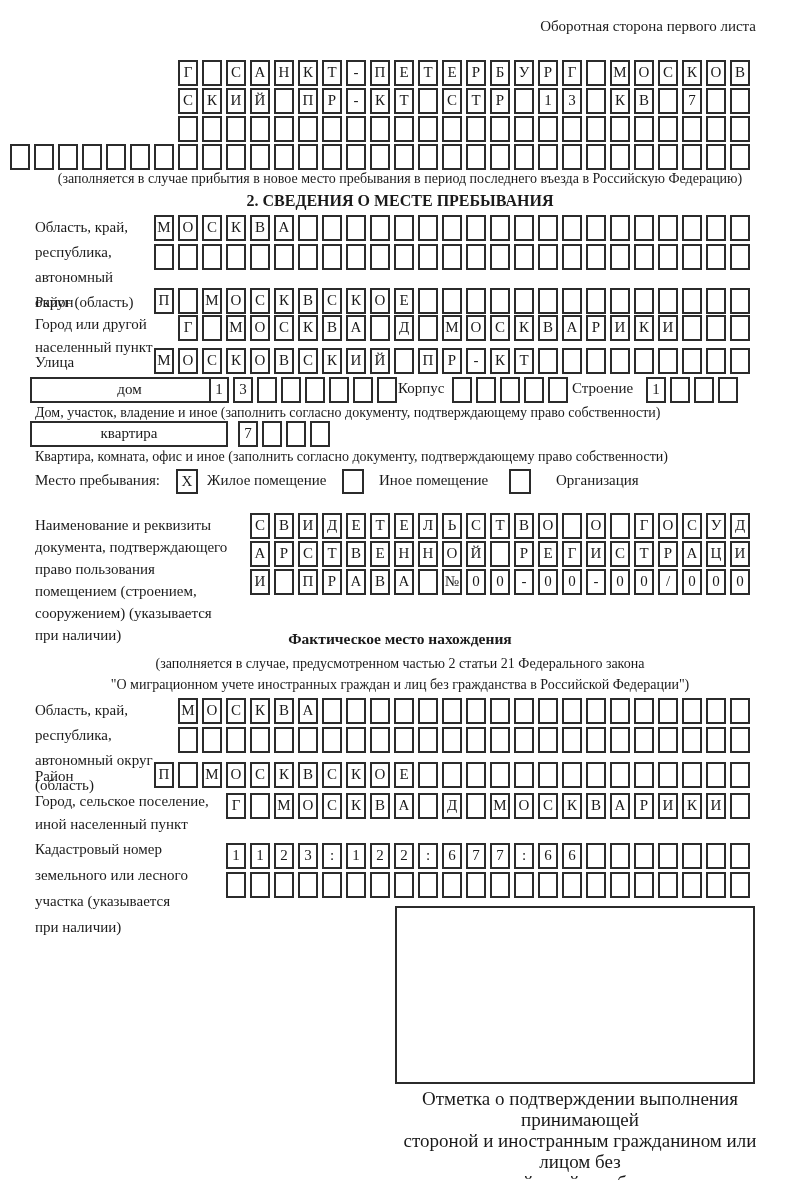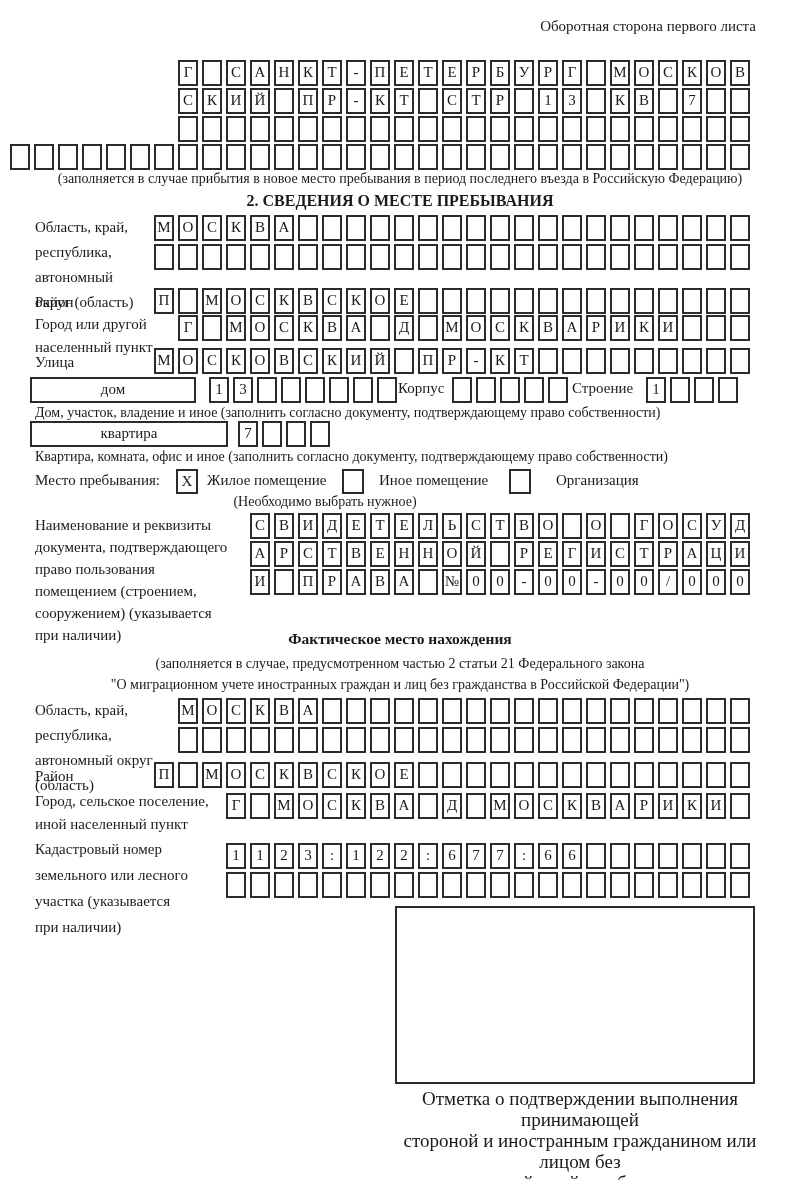--- a/index.html
+++ b/index.html
@@ -68,7 +68,7 @@
   <div class="label" style="left:35px; top:350px;">Улица</div>
   <div class="boxrow" style="left:154px; top:348px;"><span class="box">М</span><span class="box">О</span><span class="box">С</span><span class="box">К</span><span class="box">О</span><span class="box">В</span><span class="box">С</span><span class="box">К</span><span class="box">И</span><span class="box">Й</span><span class="box"></span><span class="box">П</span><span class="box">Р</span><span class="box">-</span><span class="box">К</span><span class="box">Т</span><span class="box"></span><span class="box"></span><span class="box"></span><span class="box"></span><span class="box"></span><span class="box"></span><span class="box"></span><span class="box"></span><span class="box"></span></div>
 
-  <div class="widebox" style="left:30px; top:377px; width:166px;">дом</div>
+  <div class="widebox" style="left:30px; top:377px; width:199px;">дом</div>
   <div class="boxrow" style="left:209px; top:377px;"><span class="box">1</span><span class="box">3</span><span class="box"></span><span class="box"></span><span class="box"></span><span class="box"></span><span class="box"></span><span class="box"></span></div>
   <div class="inline-label" style="left:398px; top:380px;">Корпус</div>
   <div class="boxrow" style="left:452px; top:377px;"><span class="box"></span><span class="box"></span><span class="box"></span><span class="box"></span><span class="box"></span></div>

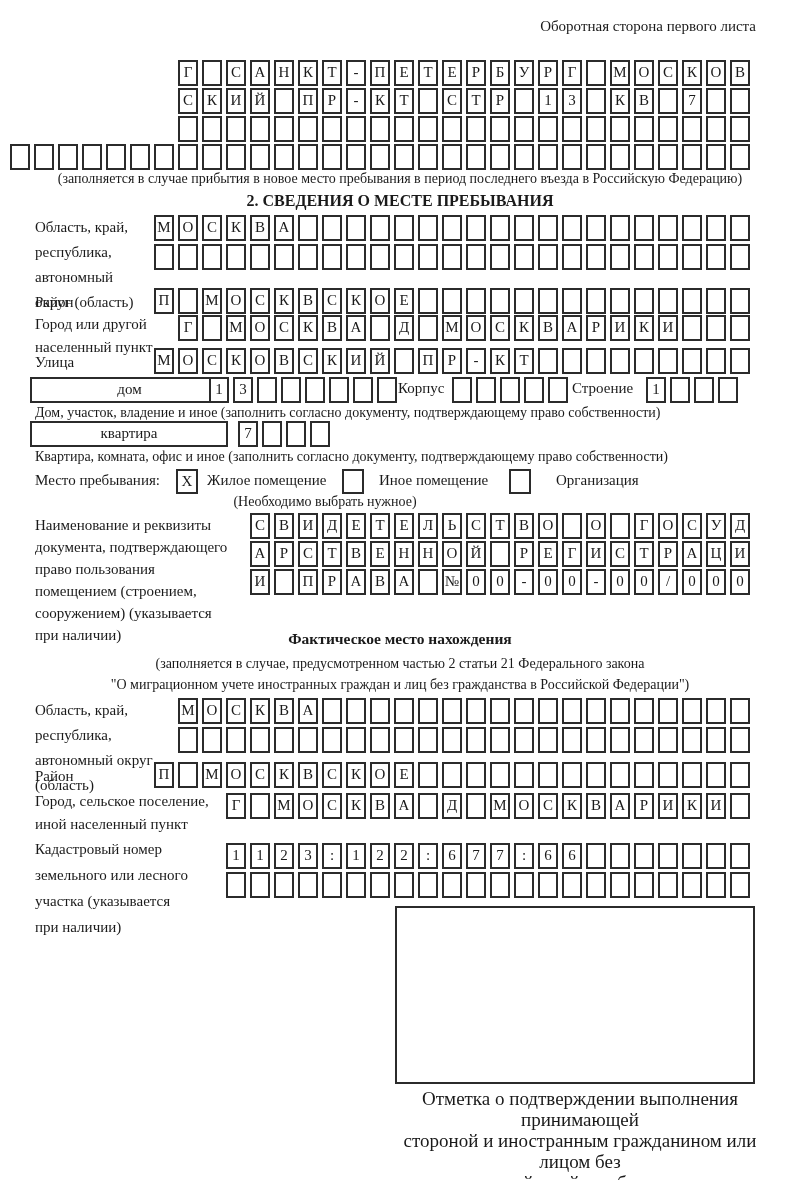--- a/index.html
+++ b/index.html
@@ -87,7 +87,6 @@
   <div class="inline-label" style="left:379px; top:472px;">Иное помещение</div>
   <span class="checkbox" style="left:509px; top:469px;"></span>
   <div class="inline-label" style="left:556px; top:472px;">Организация</div>
-  <div class="note" style="left:180px; top:494px; width:290px; text-align:center;">(Необходимо выбрать нужное)</div>
 
   <div class="label" style="left:35px; top:514px; line-height:22px; width:215px;">Наименование и реквизиты
 документа, подтверждающего

